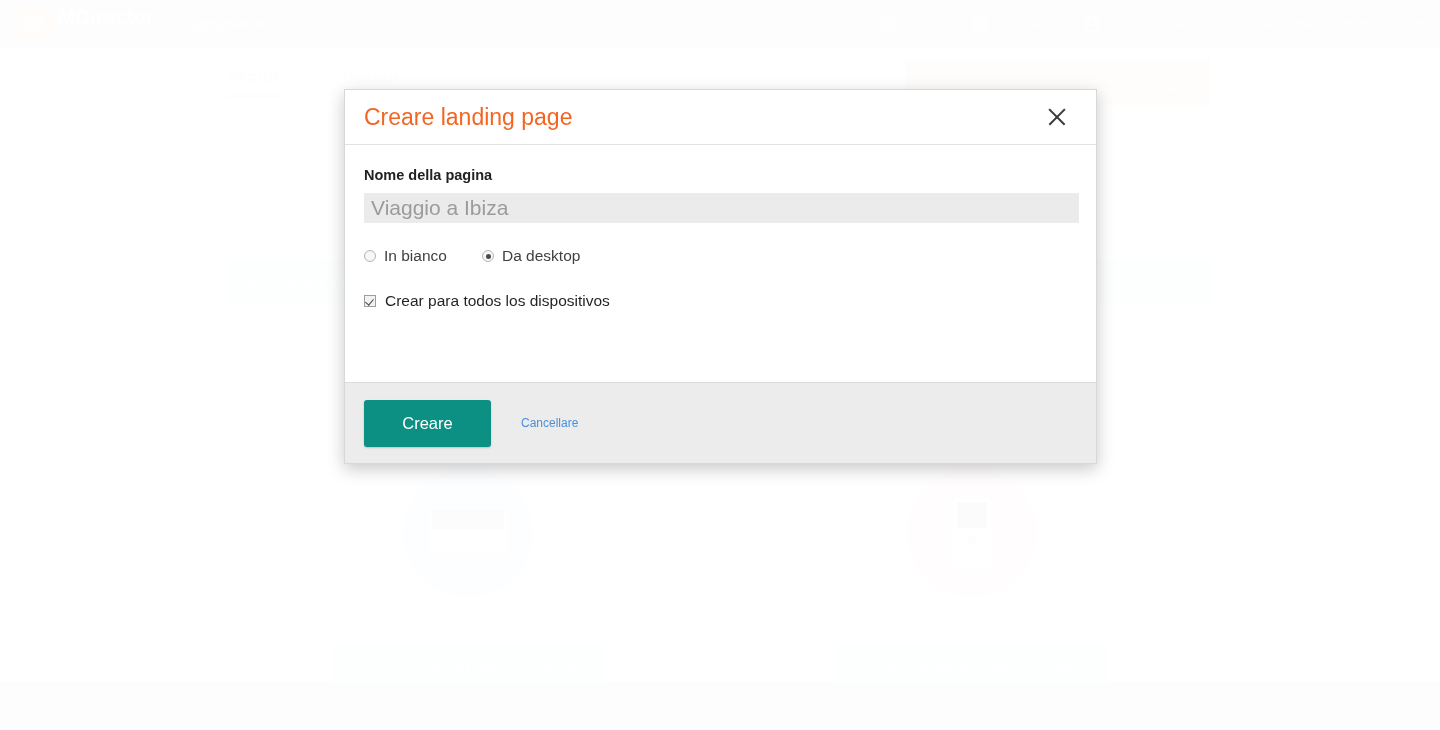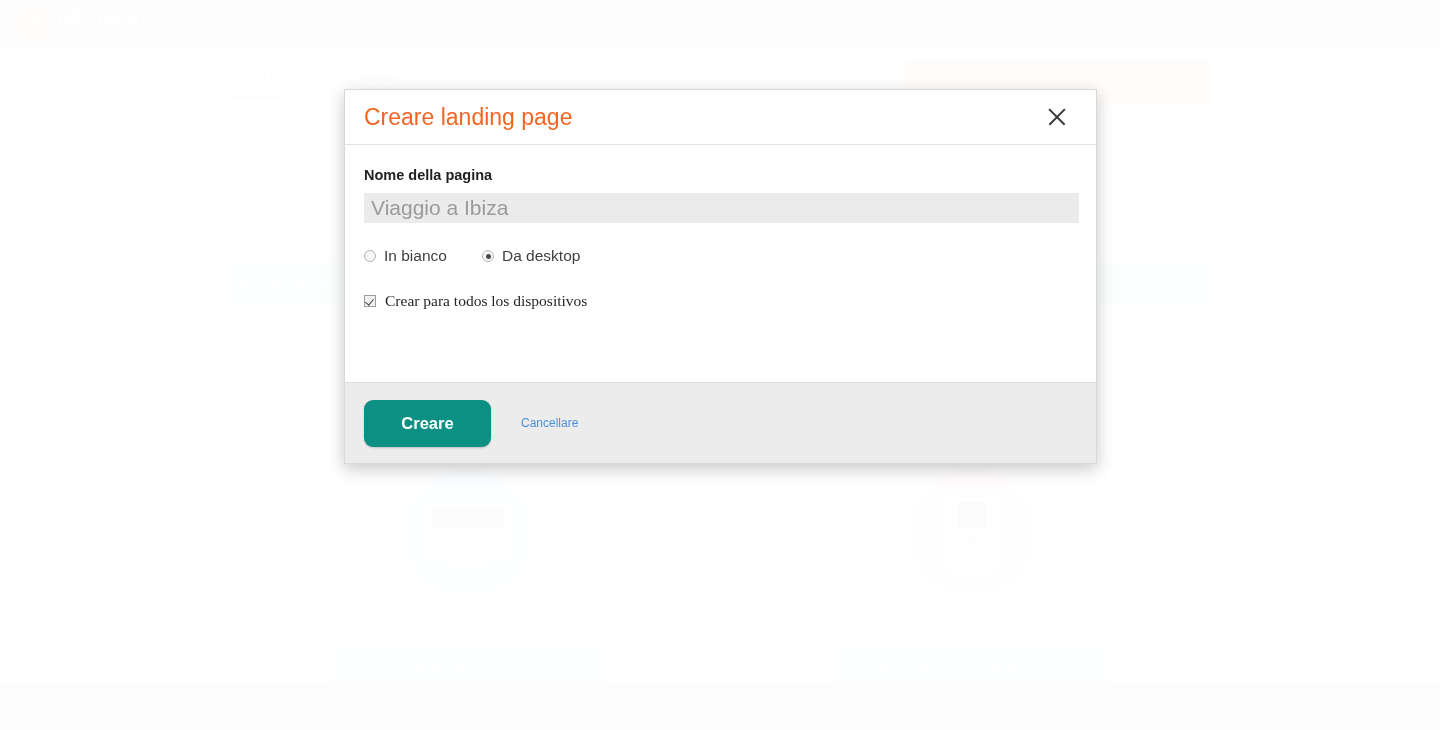--- a/index.html
+++ b/index.html
@@ -477,7 +477,6 @@
     font-size: 15.5px;
     color: #1f2326;
     cursor: pointer;
-    font-family: Liberation Serif, serif;
   }
   .checkbox {
     width: 12px; height: 12px;

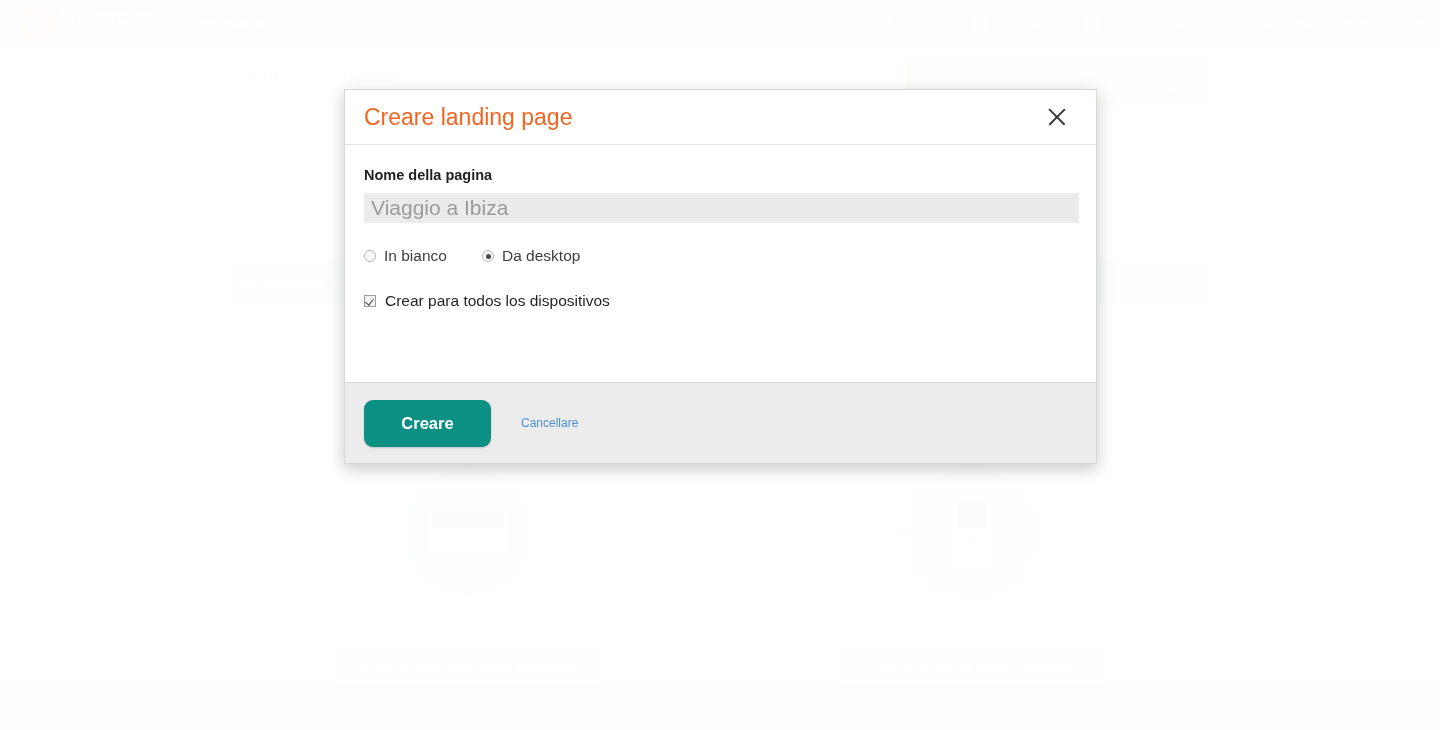--- a/index.html
+++ b/index.html
@@ -510,9 +510,9 @@
     background: #0d9084;
     color: #ffffff;
     font-size: 16.5px;
-    font-weight: bold;
+    font-weight: normal;
     border: none;
-    border-radius: 9px;
+    border-radius: 3px;
     width: 127px;
     height: 47px;
     cursor: pointer;

